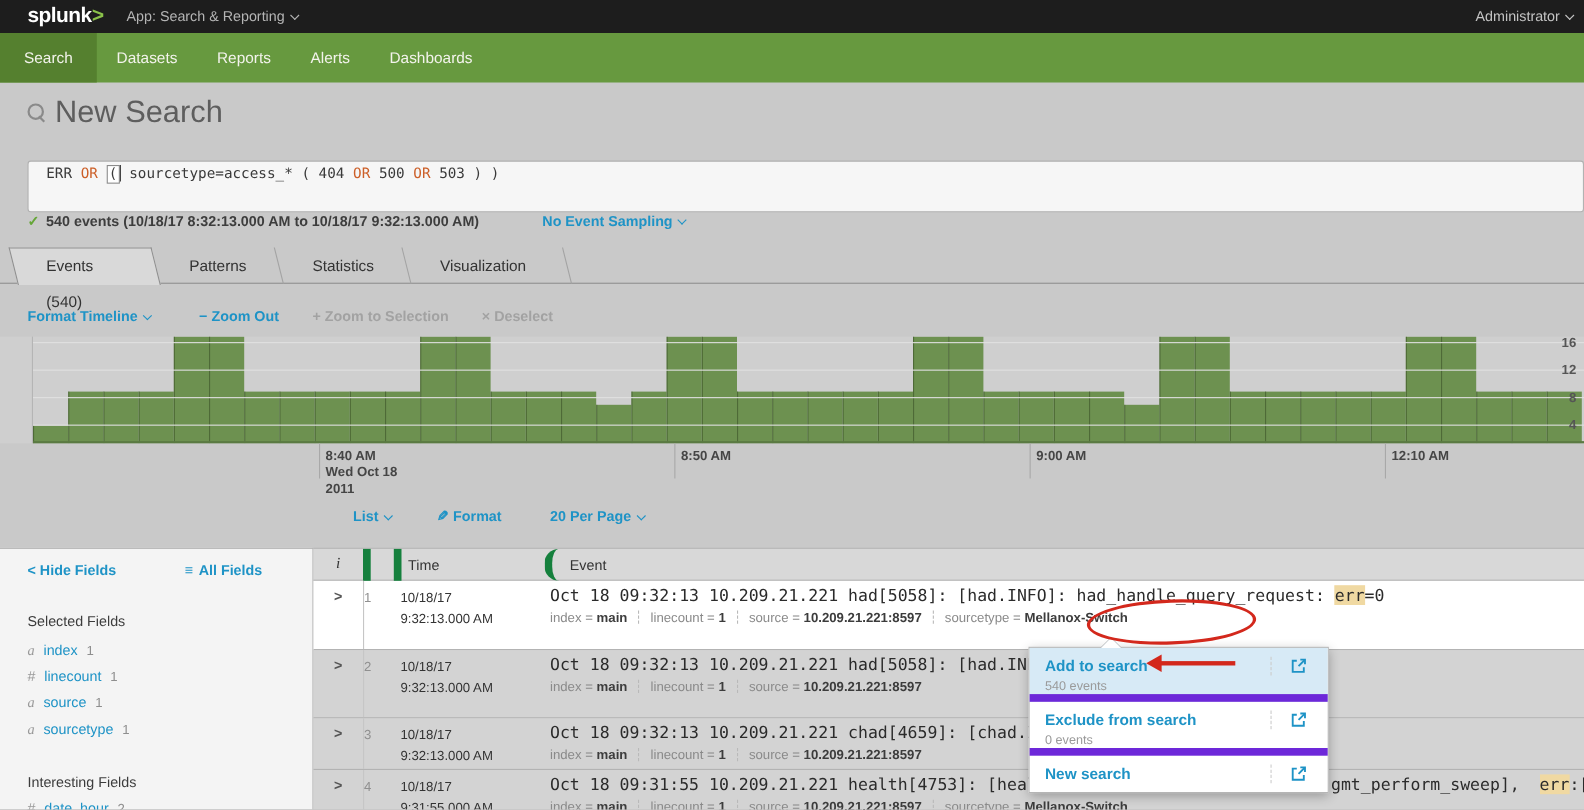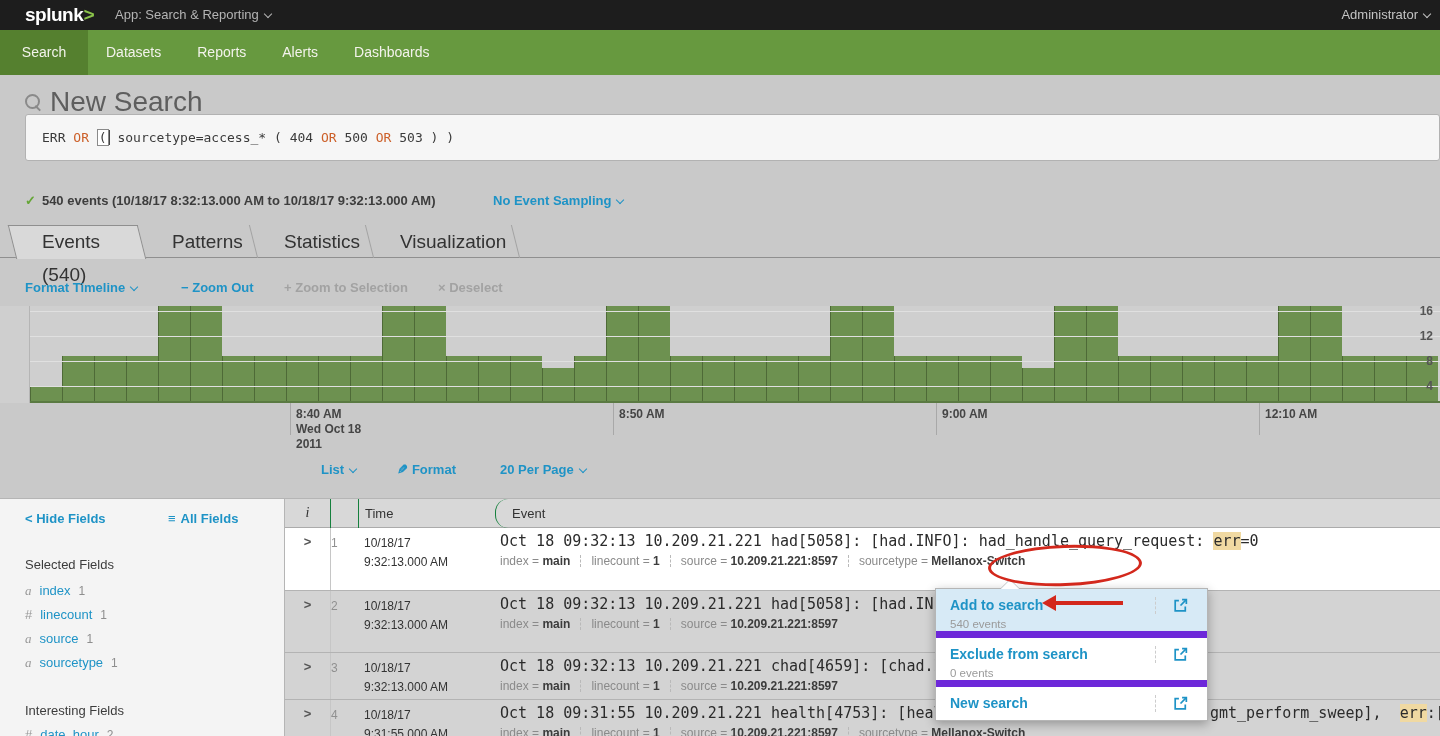--- a/index.html
+++ b/index.html
@@ -24,7 +24,7 @@
   .mag { display:inline-block; position:relative; width:17px; height:17px; margin-right:8px; }
   .mag::before { content:""; position:absolute; left:0; top:0; width:11px; height:11px; border:2px solid #8a8a8a; border-radius:50%; }
   .mag::after { content:""; position:absolute; left:11px; top:11px; width:7px; height:2px; background:#8a8a8a; transform:rotate(45deg); transform-origin:0 0; }
-  .searchbox { position:absolute; left:25px; top:114px; width:1415px; height:47px; background:#f6f6f6; border:1px solid #b2b2b2; border-radius:3px; font-family:"DejaVu Sans Mono", monospace; font-size:13px; color:#3a3a3a; padding:15px 0 0 16px; white-space:pre; }
+  .searchbox { position:absolute; left:25px; top:146px; width:1415px; height:47px; background:#f6f6f6; border:1px solid #b2b2b2; border-radius:3px; font-family:"DejaVu Sans Mono", monospace; font-size:13px; color:#3a3a3a; padding:3px 0 0 16px; white-space:pre; }
   .q-keyword { color:#cc5f28; }
   .q-boxed { border:1px solid #8a8a8a; background:#fff; padding:0 1px; }
   .q-cursor { display:inline-block; width:1px; height:15px; background:#444; vertical-align:-3px; }

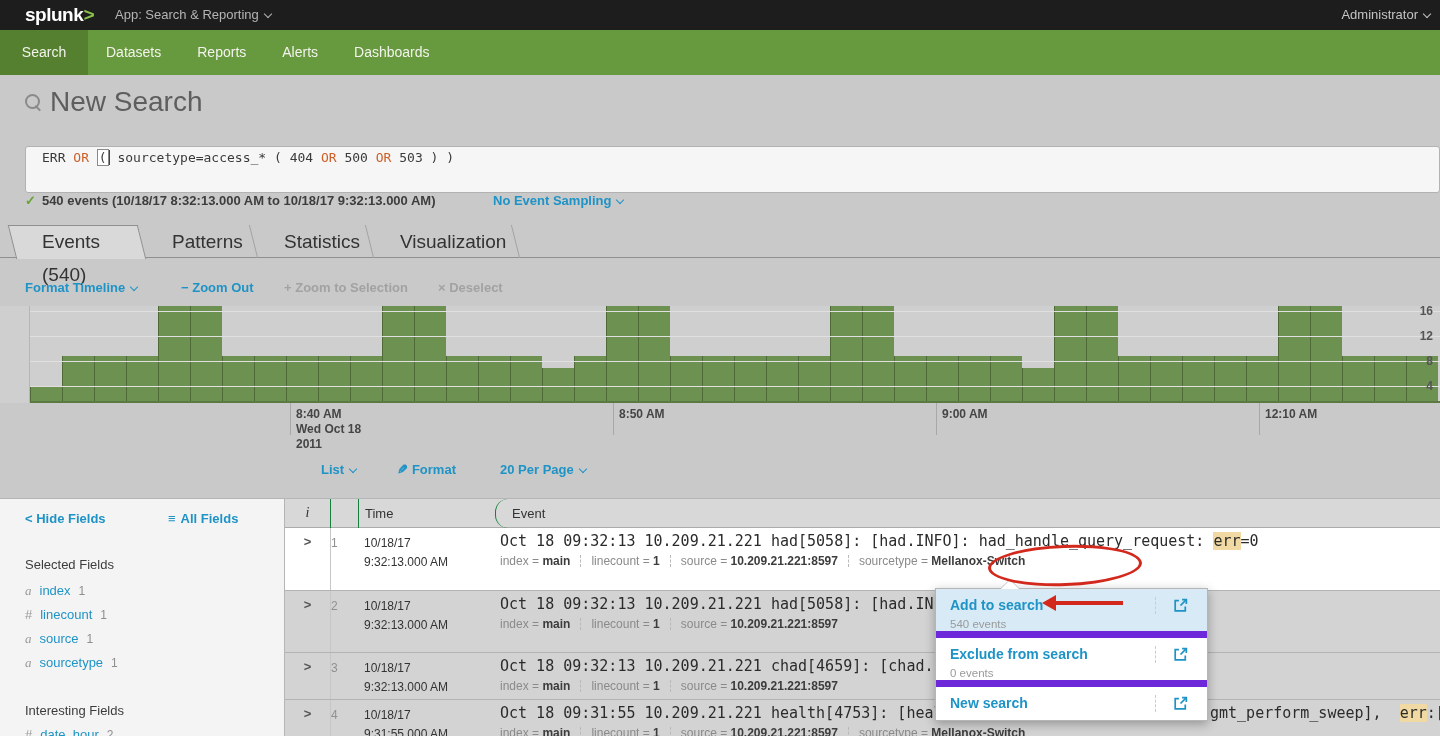--- a/index.html
+++ b/index.html
@@ -39,7 +39,7 @@
   .tab { position:relative; height:33px; }
   .tab .bg { position:absolute; left:0; top:0; right:0; bottom:0; transform:skewX(14deg); border-right:1px solid #a3a3a3; }
   .tab.active .bg { background:#d9d9d9; border:1px solid #8f8f8f; border-bottom:none; height:34px; }
-  .tab .lbl { position:relative; display:block; line-height:33px; padding:0 30px; font-size:19px; color:#333; }
+  .tab .lbl { position:relative; display:block; line-height:33px; padding:0 30px; font-size:14px; color:#333; }
 
   
   .tl-controls { position:absolute; left:0; top:280px; width:1440px; height:20px; font-size:13px; font-weight:bold; }

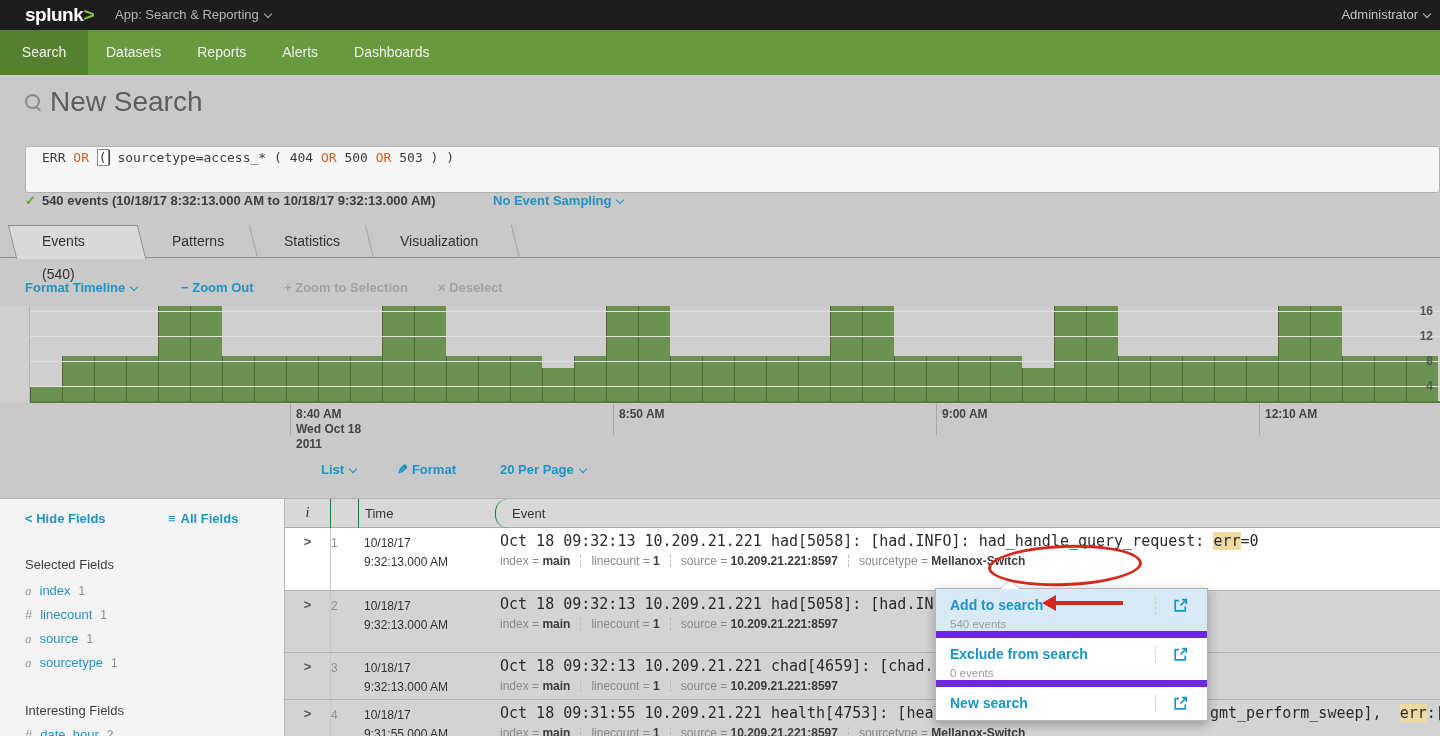--- a/index.html
+++ b/index.html
@@ -83,7 +83,7 @@
   .col-n { width:28px; }
   .col-t { width:137px; }
   .col-e { flex:1; min-width:0; }
-  .ehead .col-n, .ehead .col-t, .ehead .col-e { border-left:1px solid #15803d; height:29px; line-height:29px; }
+  .ehead .col-n, .ehead .col-t, .ehead .col-e { border-left:7px solid #15803d; height:29px; line-height:29px; }
   .ehead .col-t { padding-left:6px; }
   .ehead .col-e { padding-left:16px;border-radius:13px; }
   .ehead .hi { font-style:italic; font-family:"Liberation Serif", serif; font-size:14px; }

